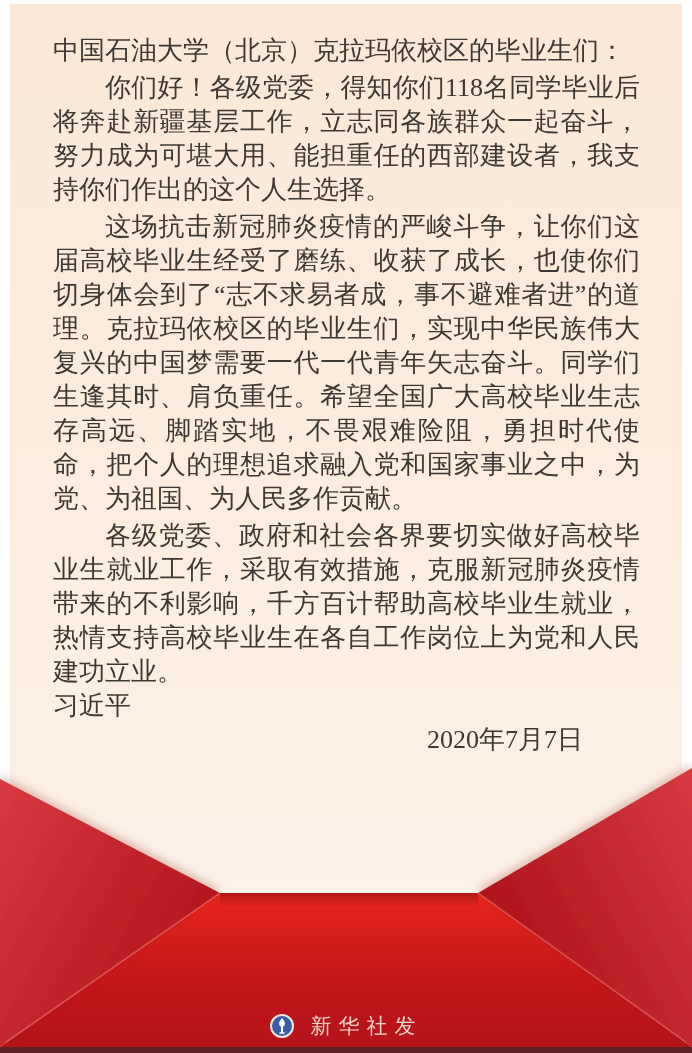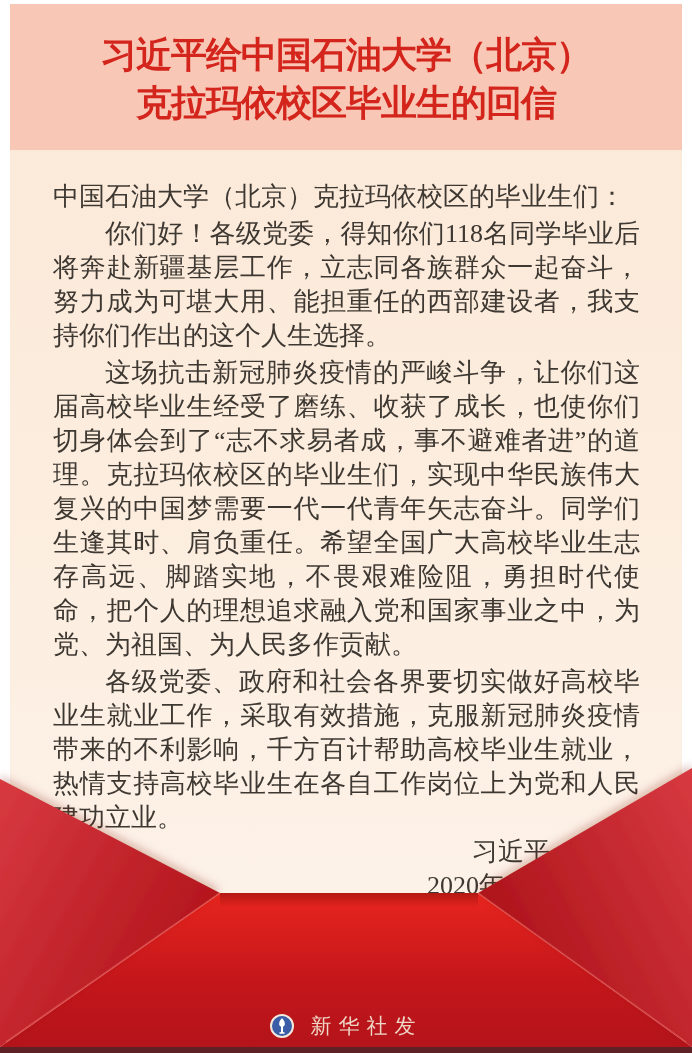--- a/index.html
+++ b/index.html
@@ -38,10 +38,6 @@
 <div class="page">
 
   <div class="letter">
-    <div class="banner">
-      <div class="t-line">习近平给中国石油大学（北京）</div>
-      <div class="t-line">克拉玛依校区毕业生的回信</div>
-    </div>
     <div class="body">
       <p class="salutation">中国石油大学（北京）克拉玛依校区的毕业生们：</p>
       <p class="para">你们好！各级党委，得知你们118名同学毕业后将奔赴新疆基层工作，立志同各族群众一起奋斗，努力成为可堪大用、能担重任的西部建设者，我支持你们作出的这个人生选择。</p>

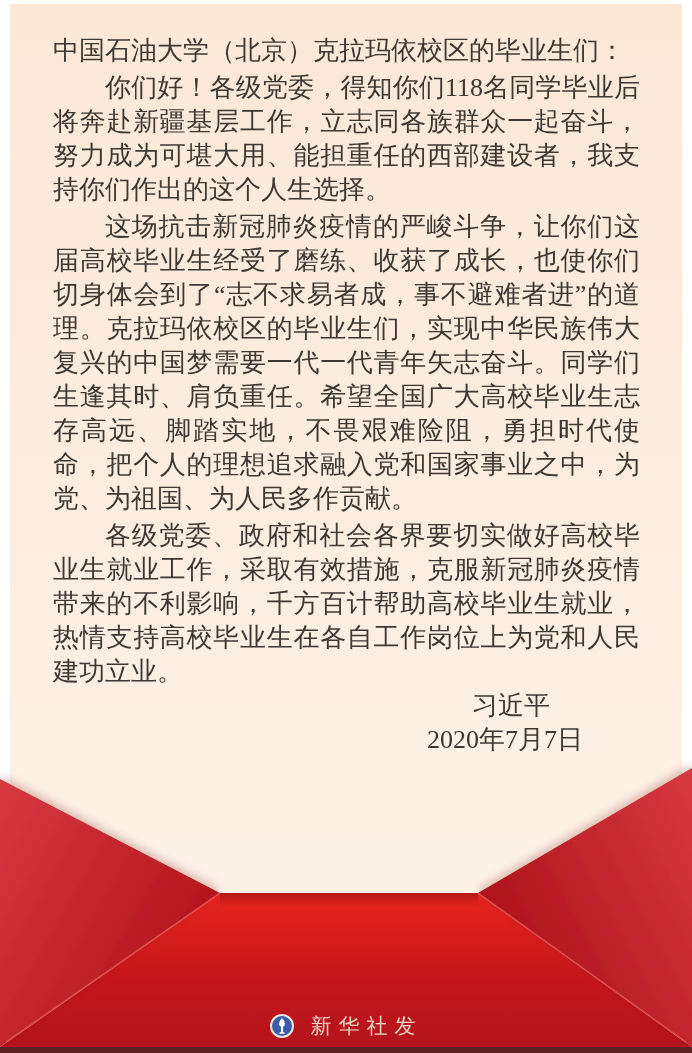--- a/index.html
+++ b/index.html
@@ -18,7 +18,7 @@
   .body p{margin:0;}
   .salutation{text-indent:0;}
   .para{text-indent:2em;margin-top:3px !important;}
-  .sig{text-align:right;padding-right:90px;margin-top:0;}
+  .sig{padding-right:90px;margin-top:0;}
   .date{text-align:right;padding-right:57px;margin-top:0;}
 
   

